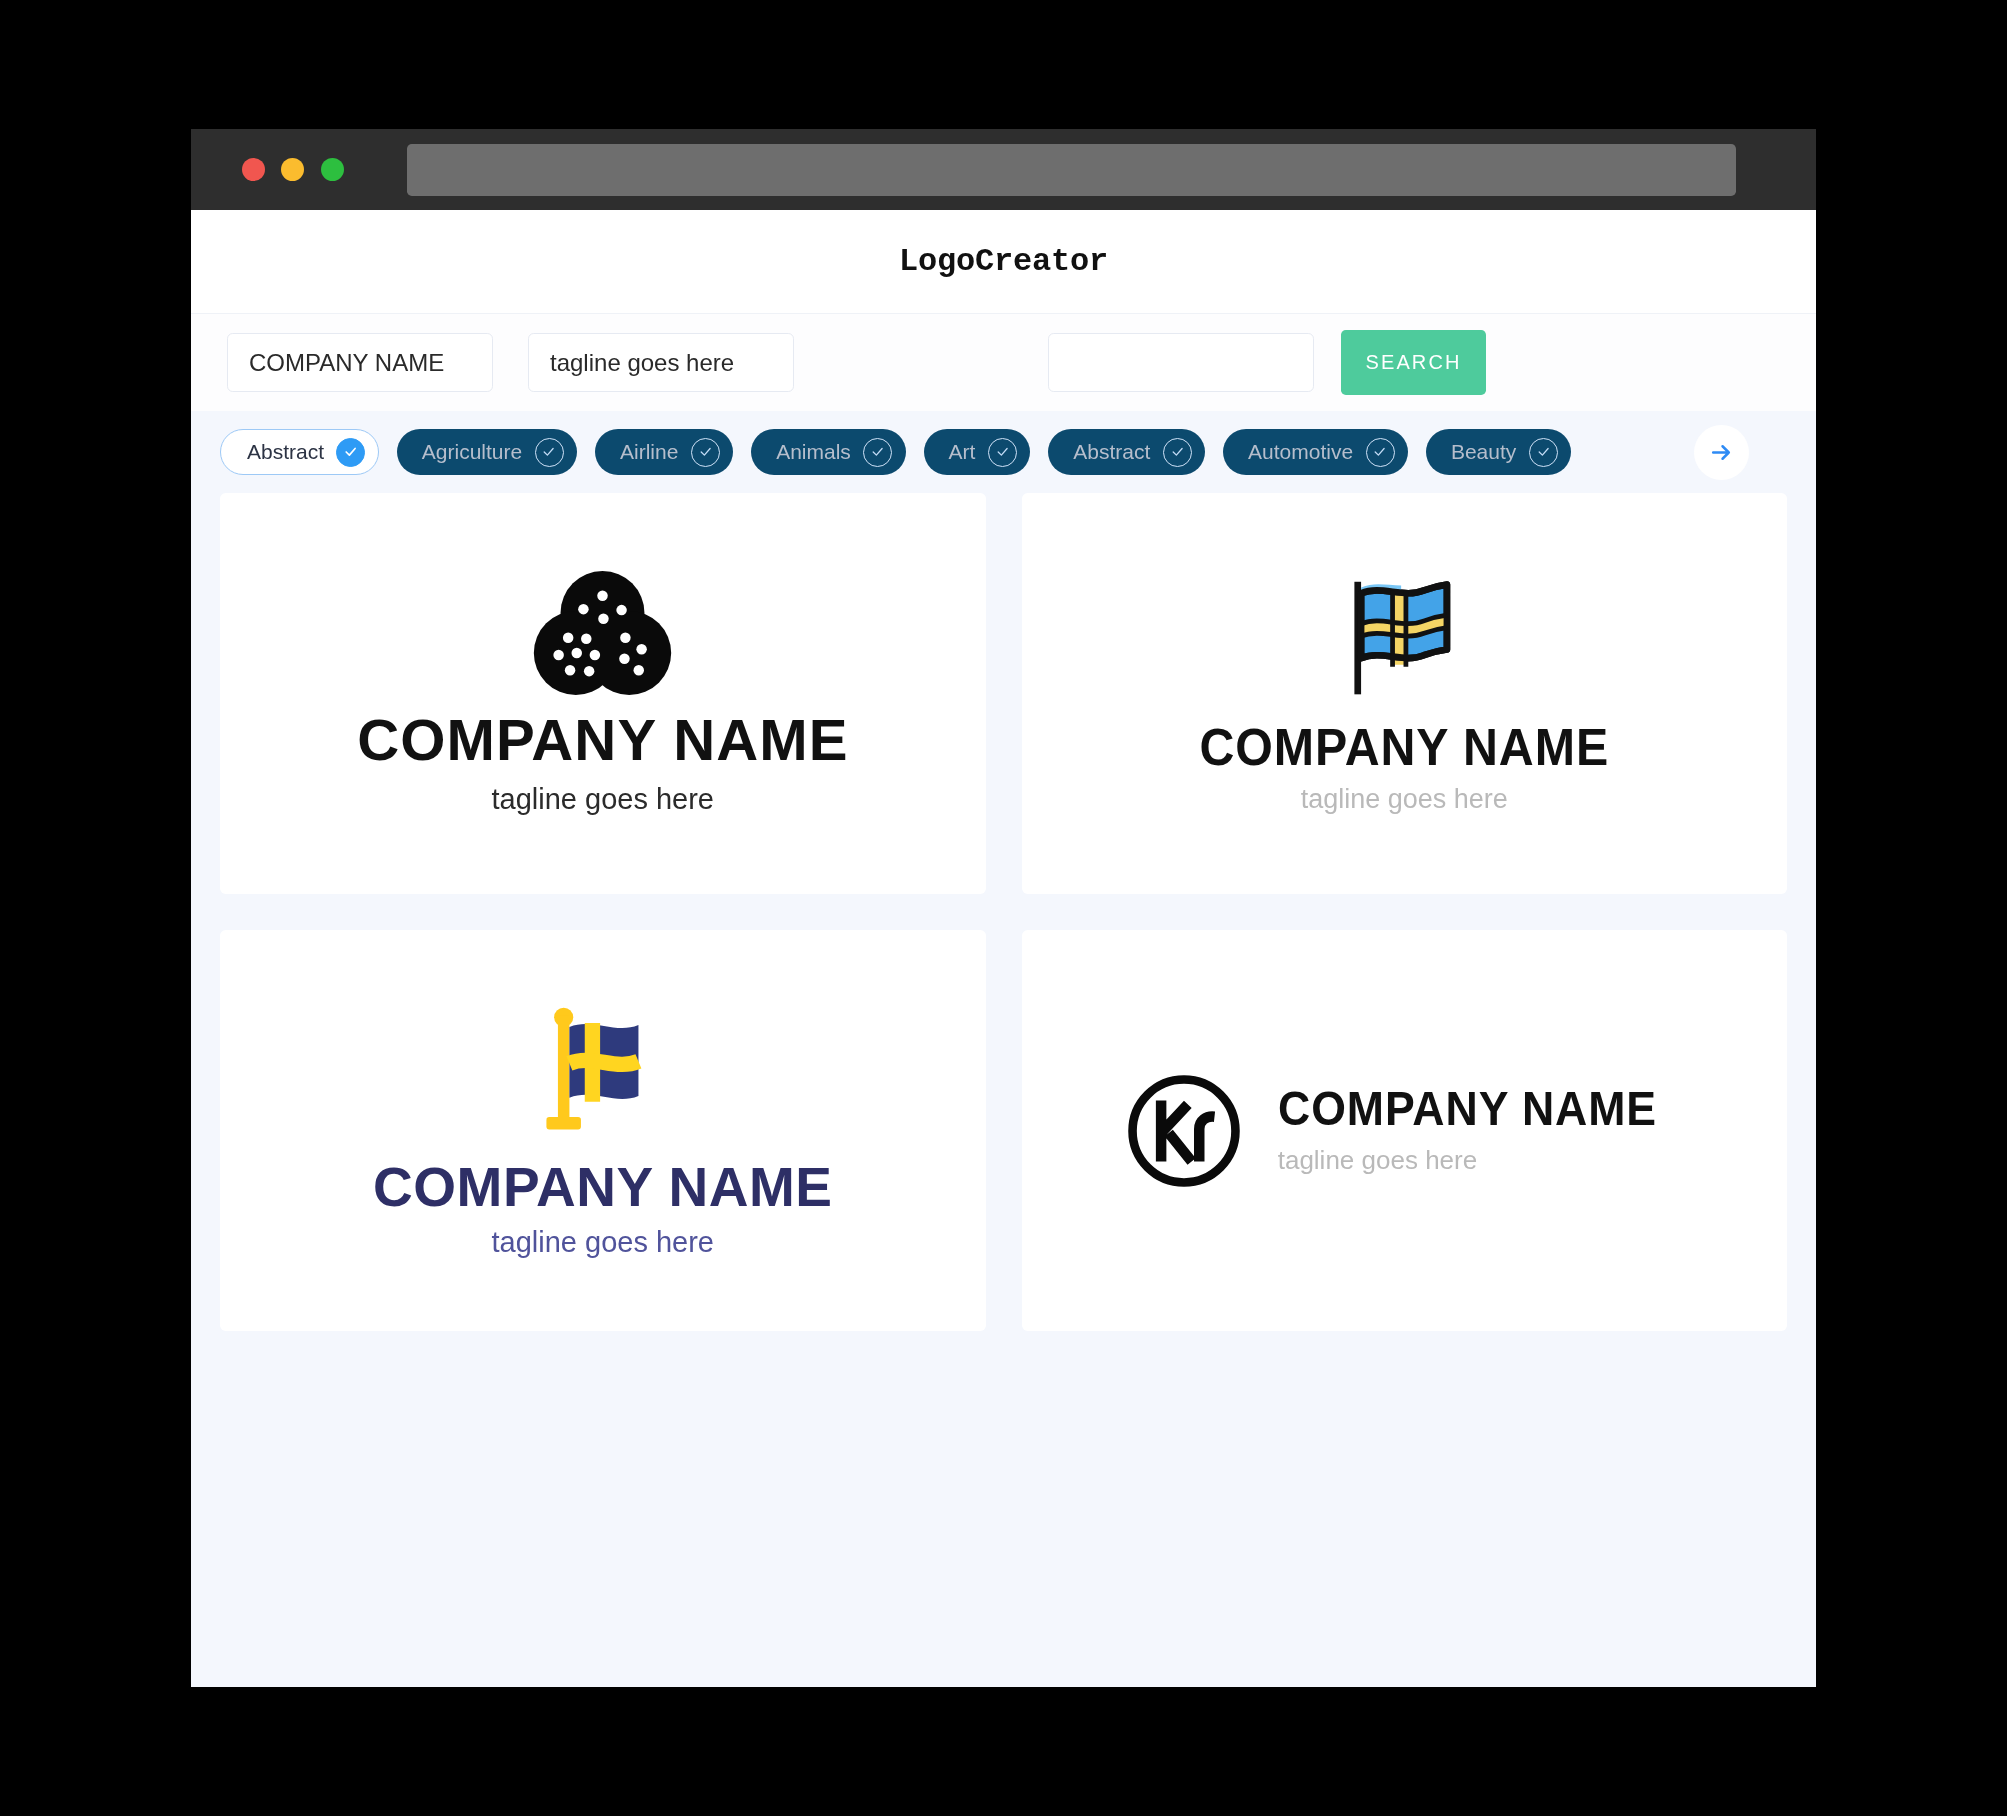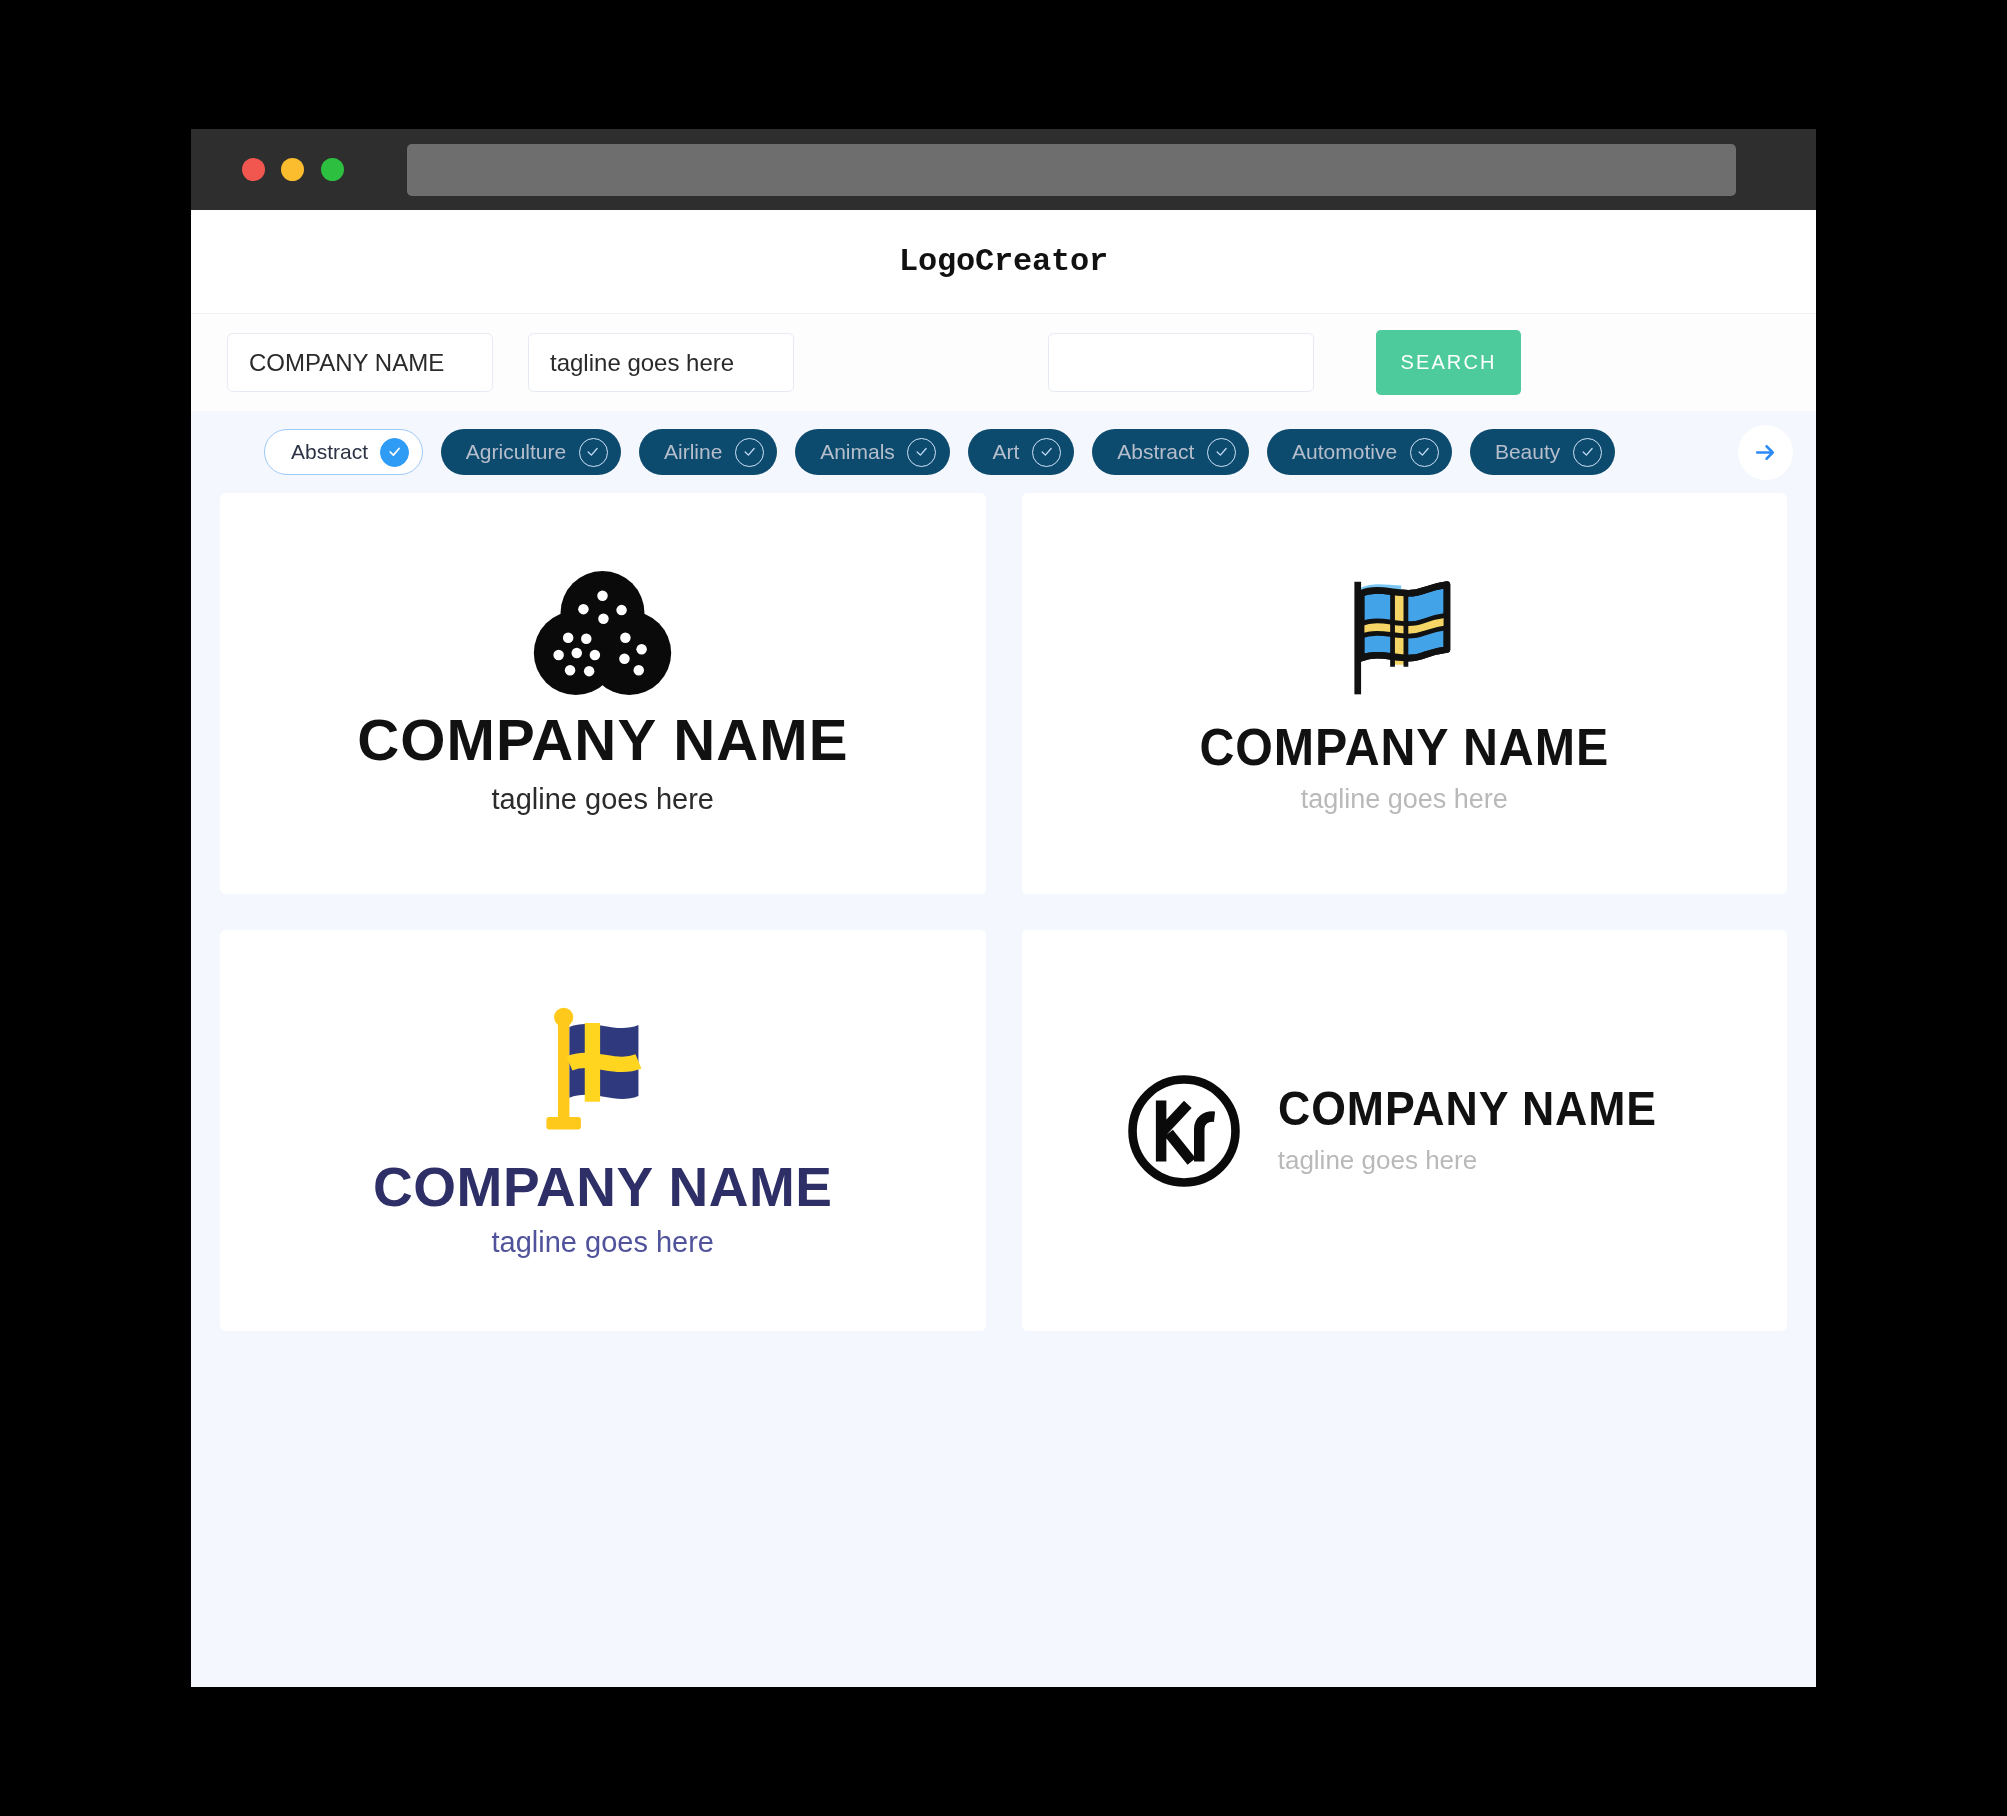--- a/index.html
+++ b/index.html
@@ -103,7 +103,6 @@
     font-size: 20px;
     letter-spacing: 2.1px;
     cursor: pointer;
-    margin-left: 35px;
   }
 
   

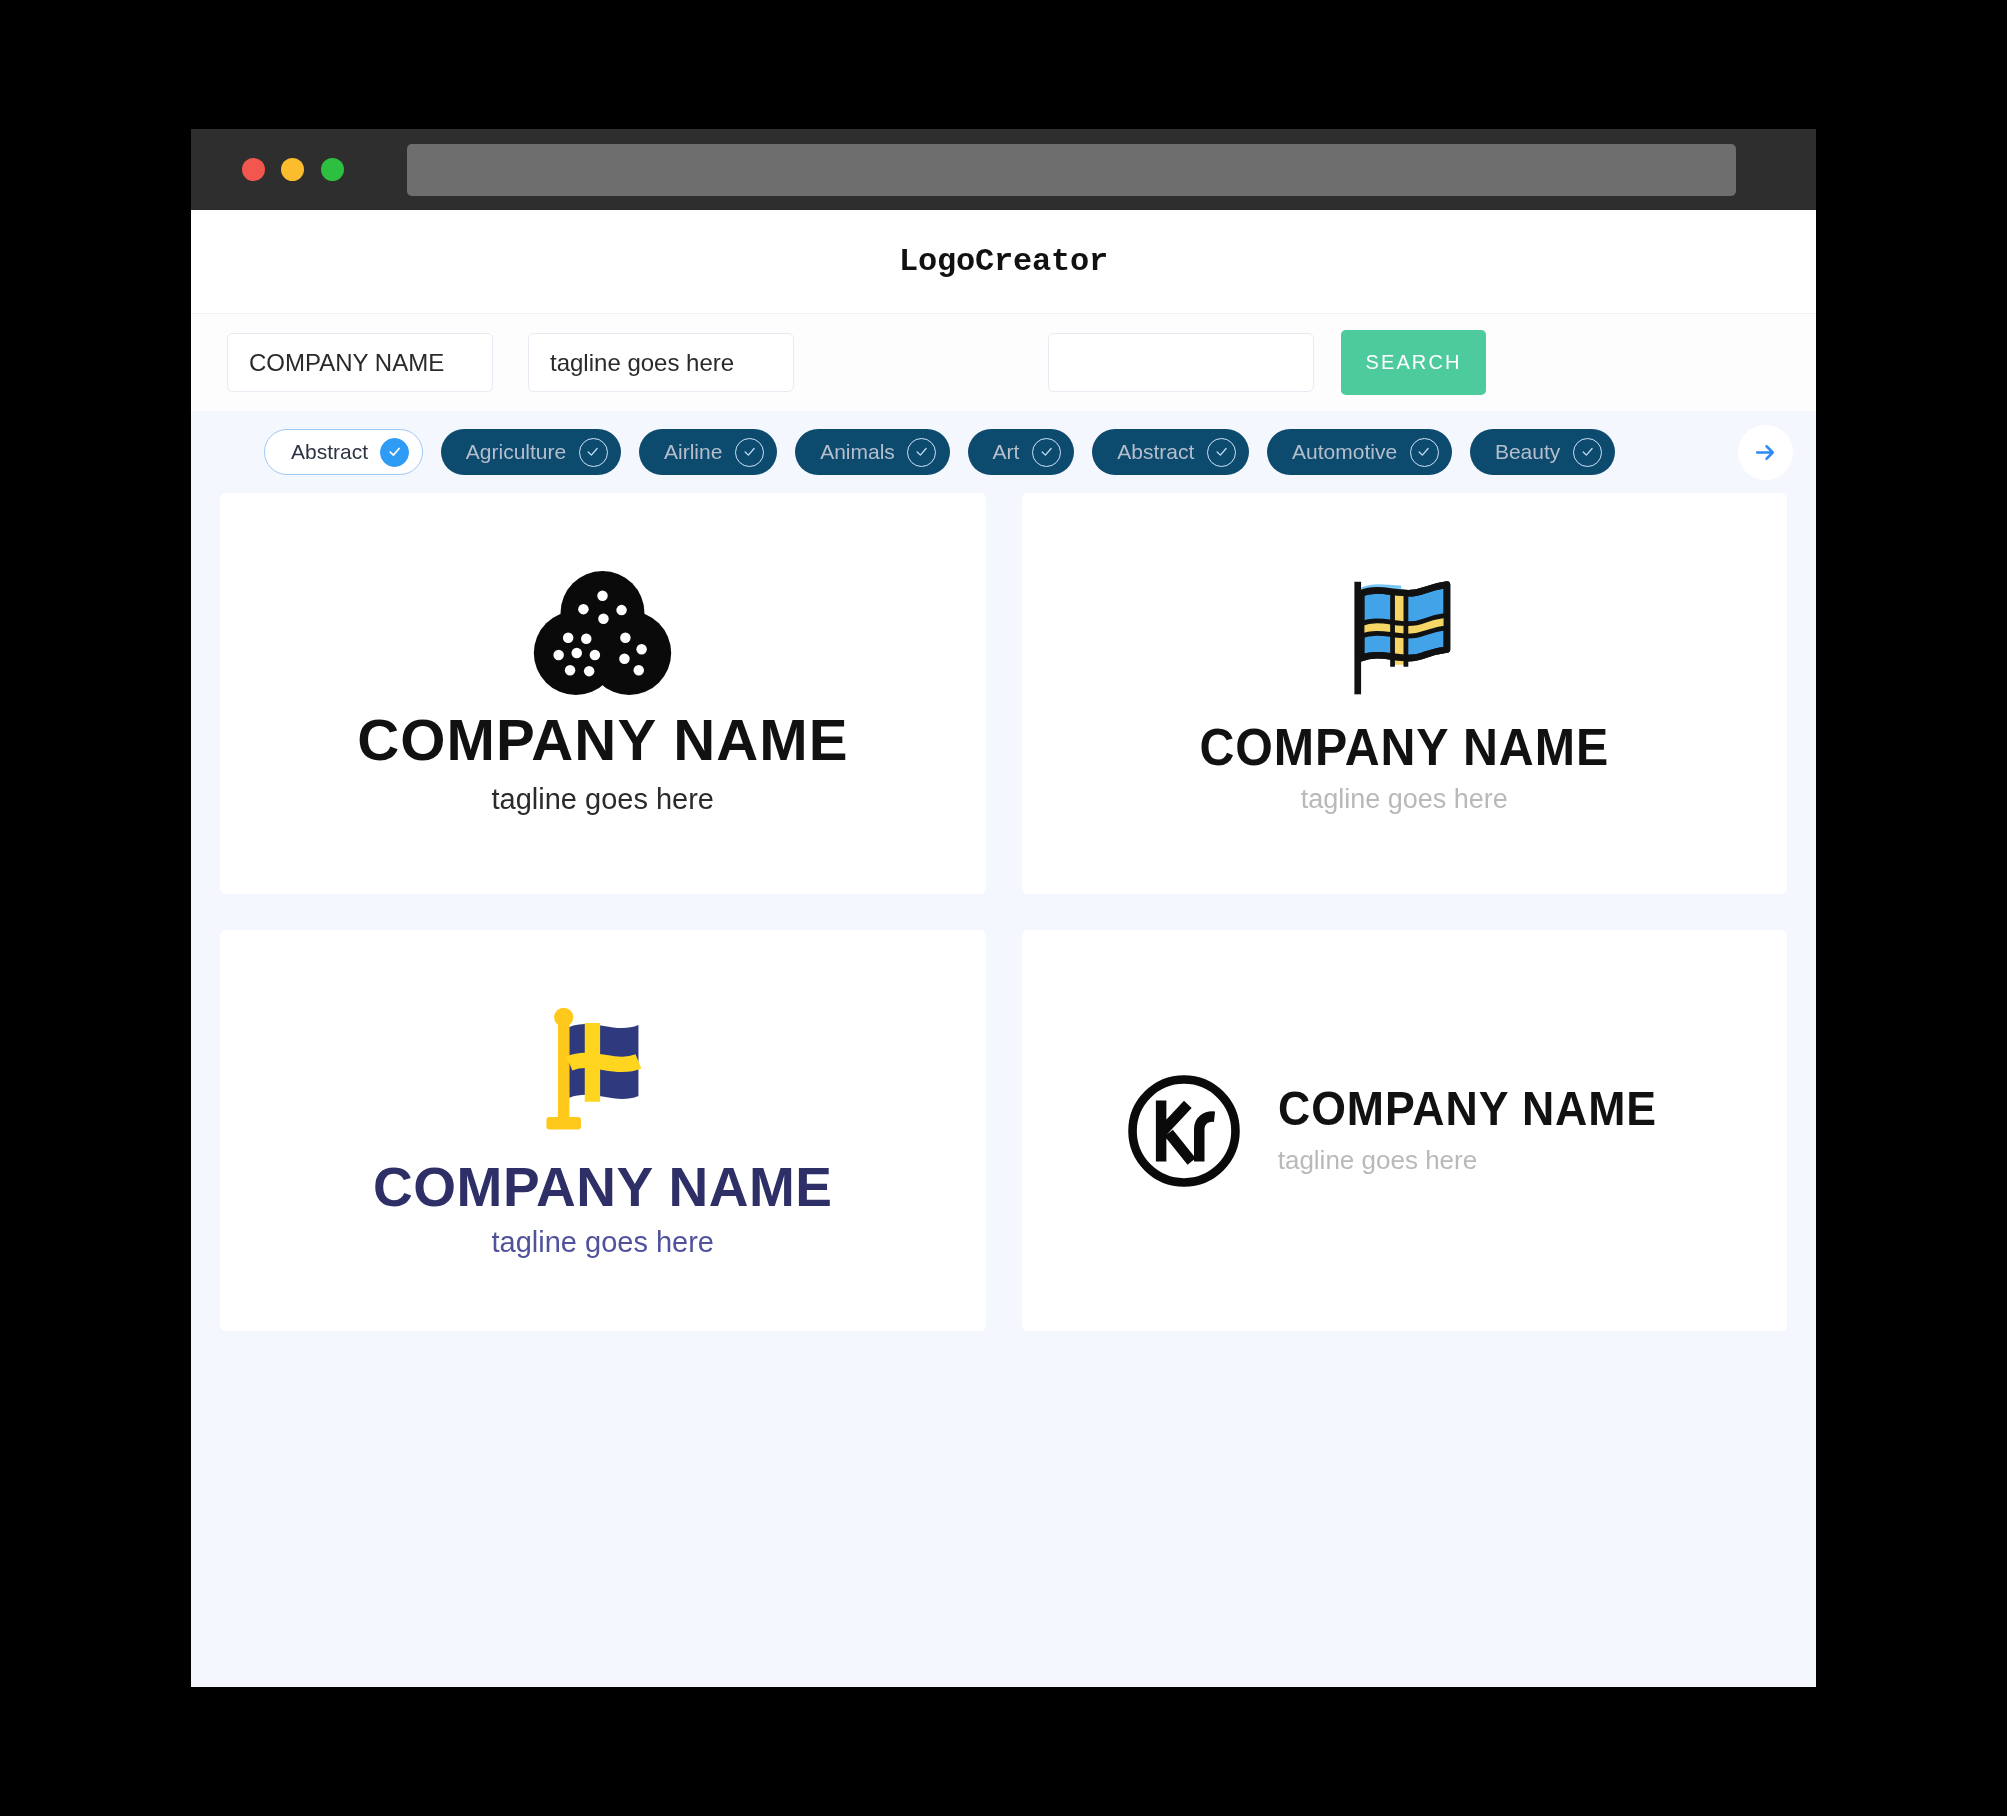--- a/index.html
+++ b/index.html
@@ -113,7 +113,6 @@
     padding: 0 29px 0 29px;
     position: relative;
     background: #F4F7FD;
-    margin-left: 44px;
   }
   .chip {
     height: 46px;

